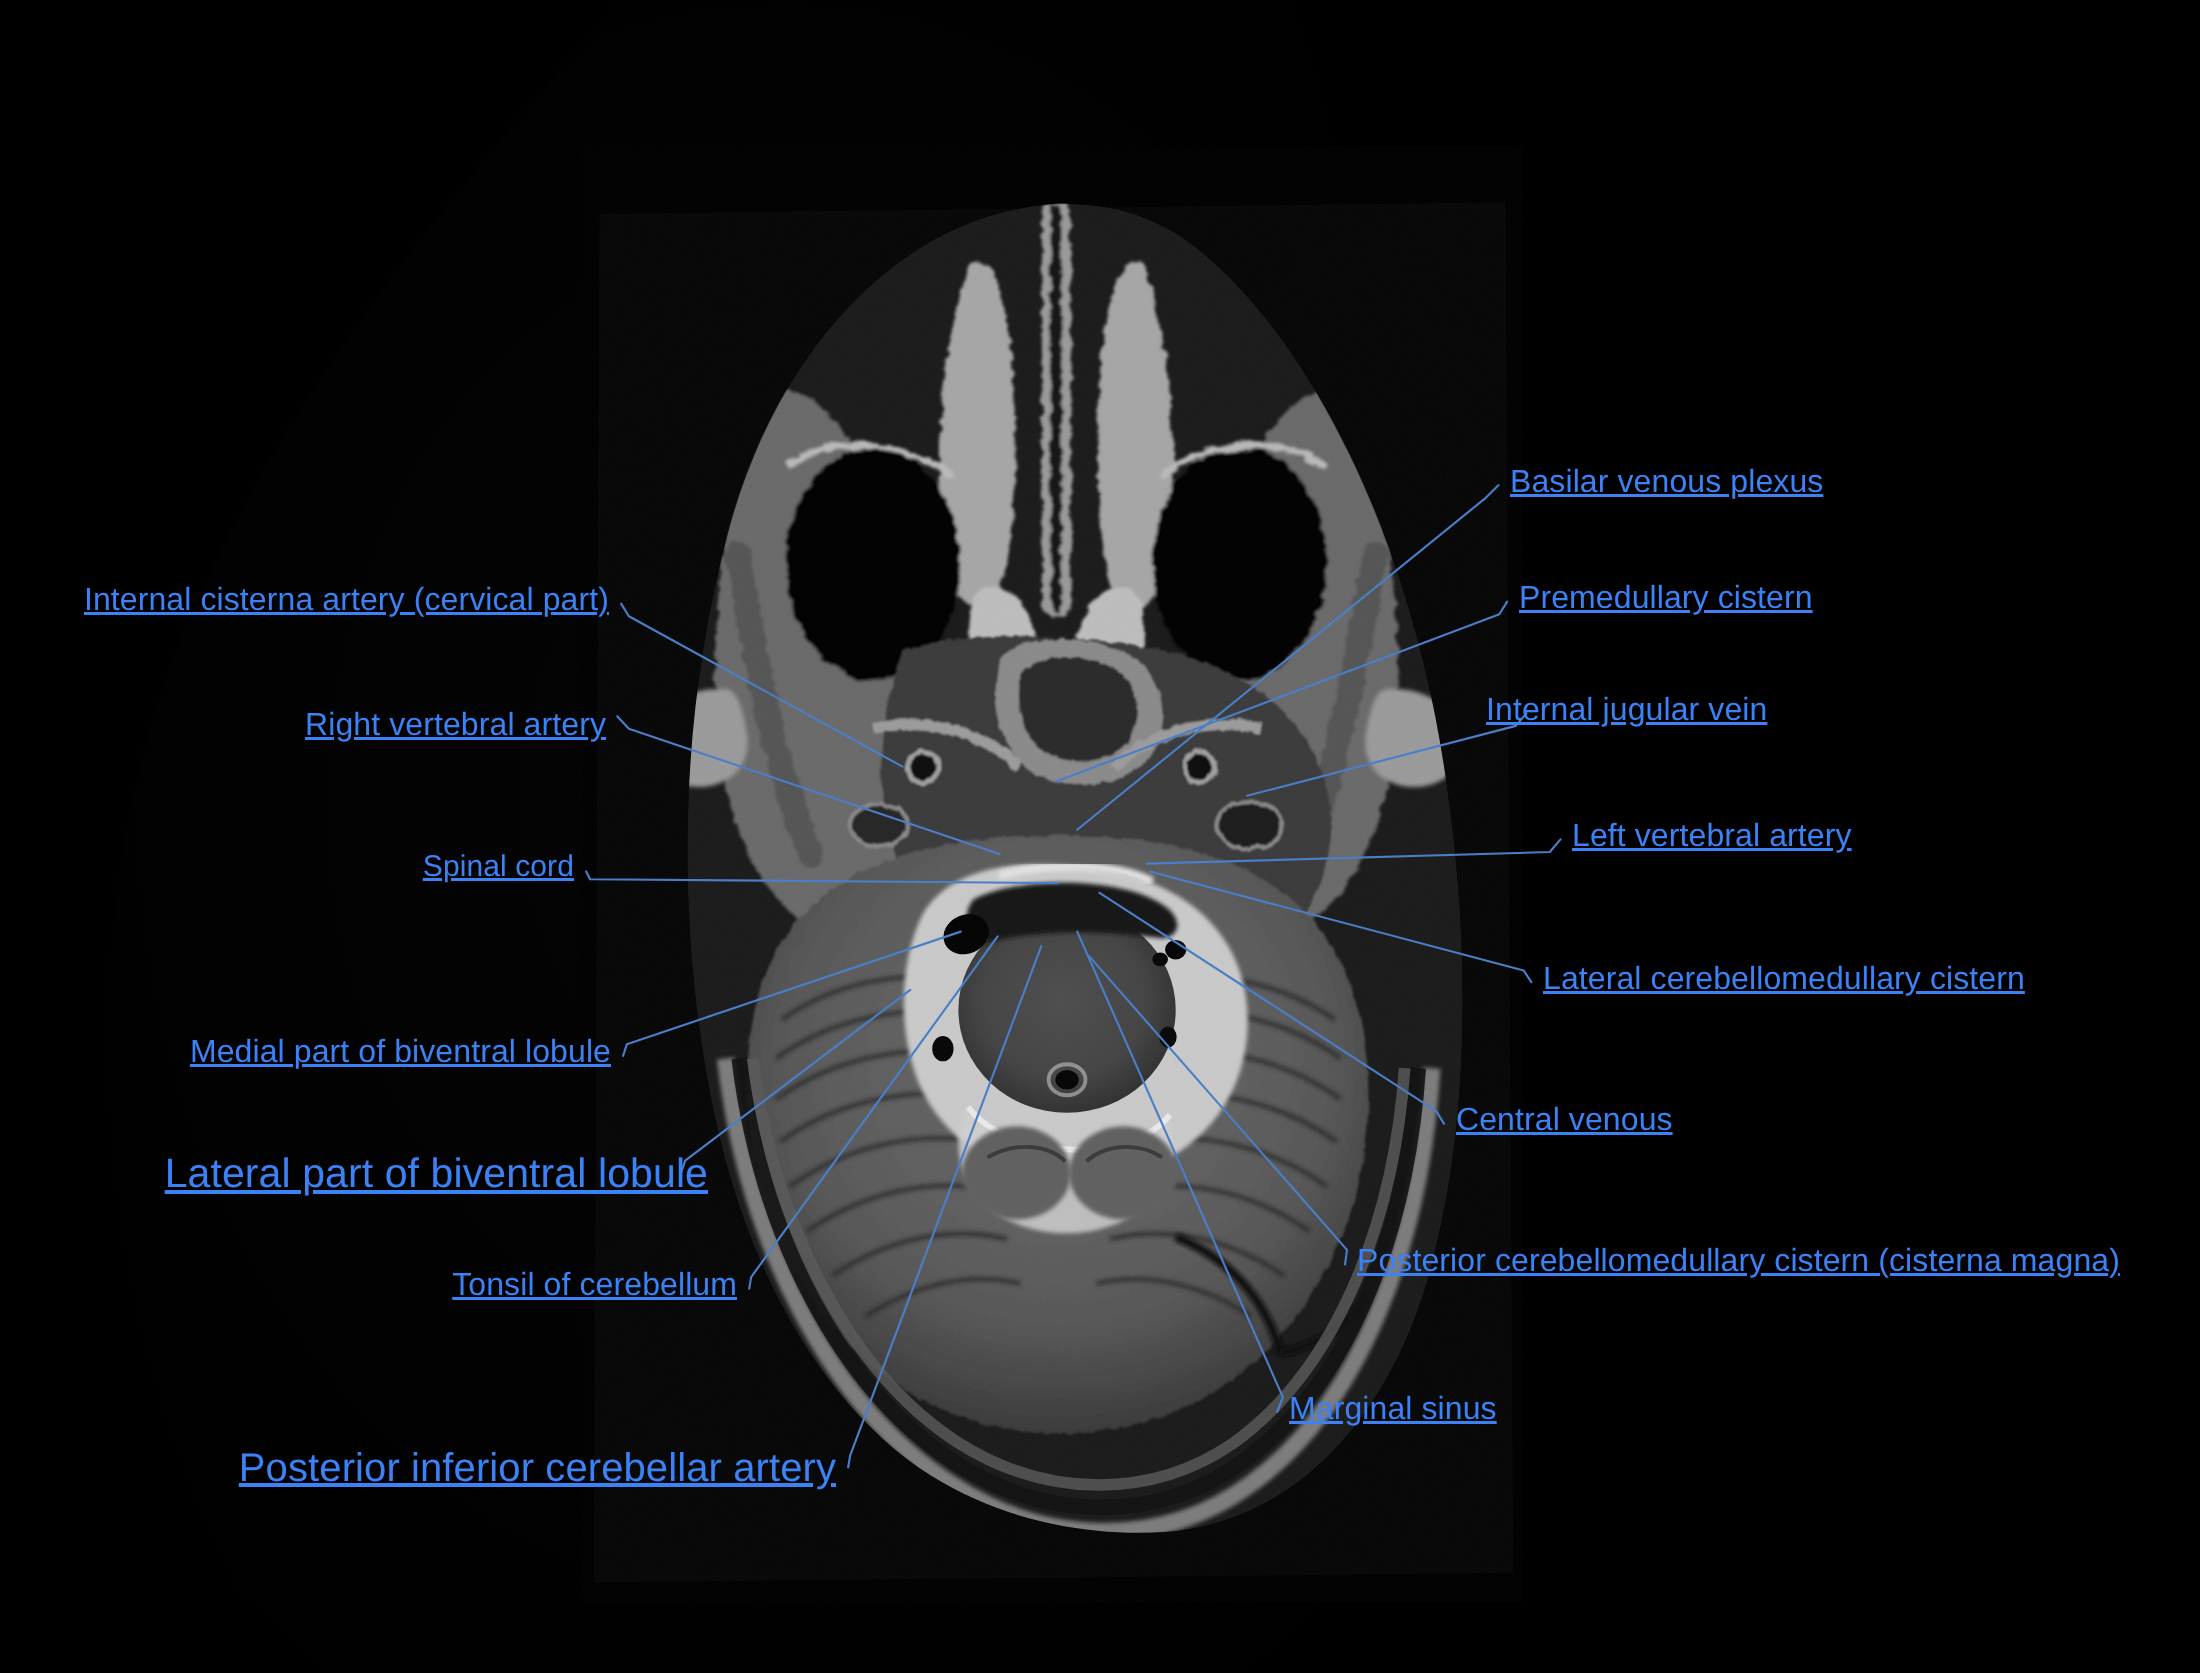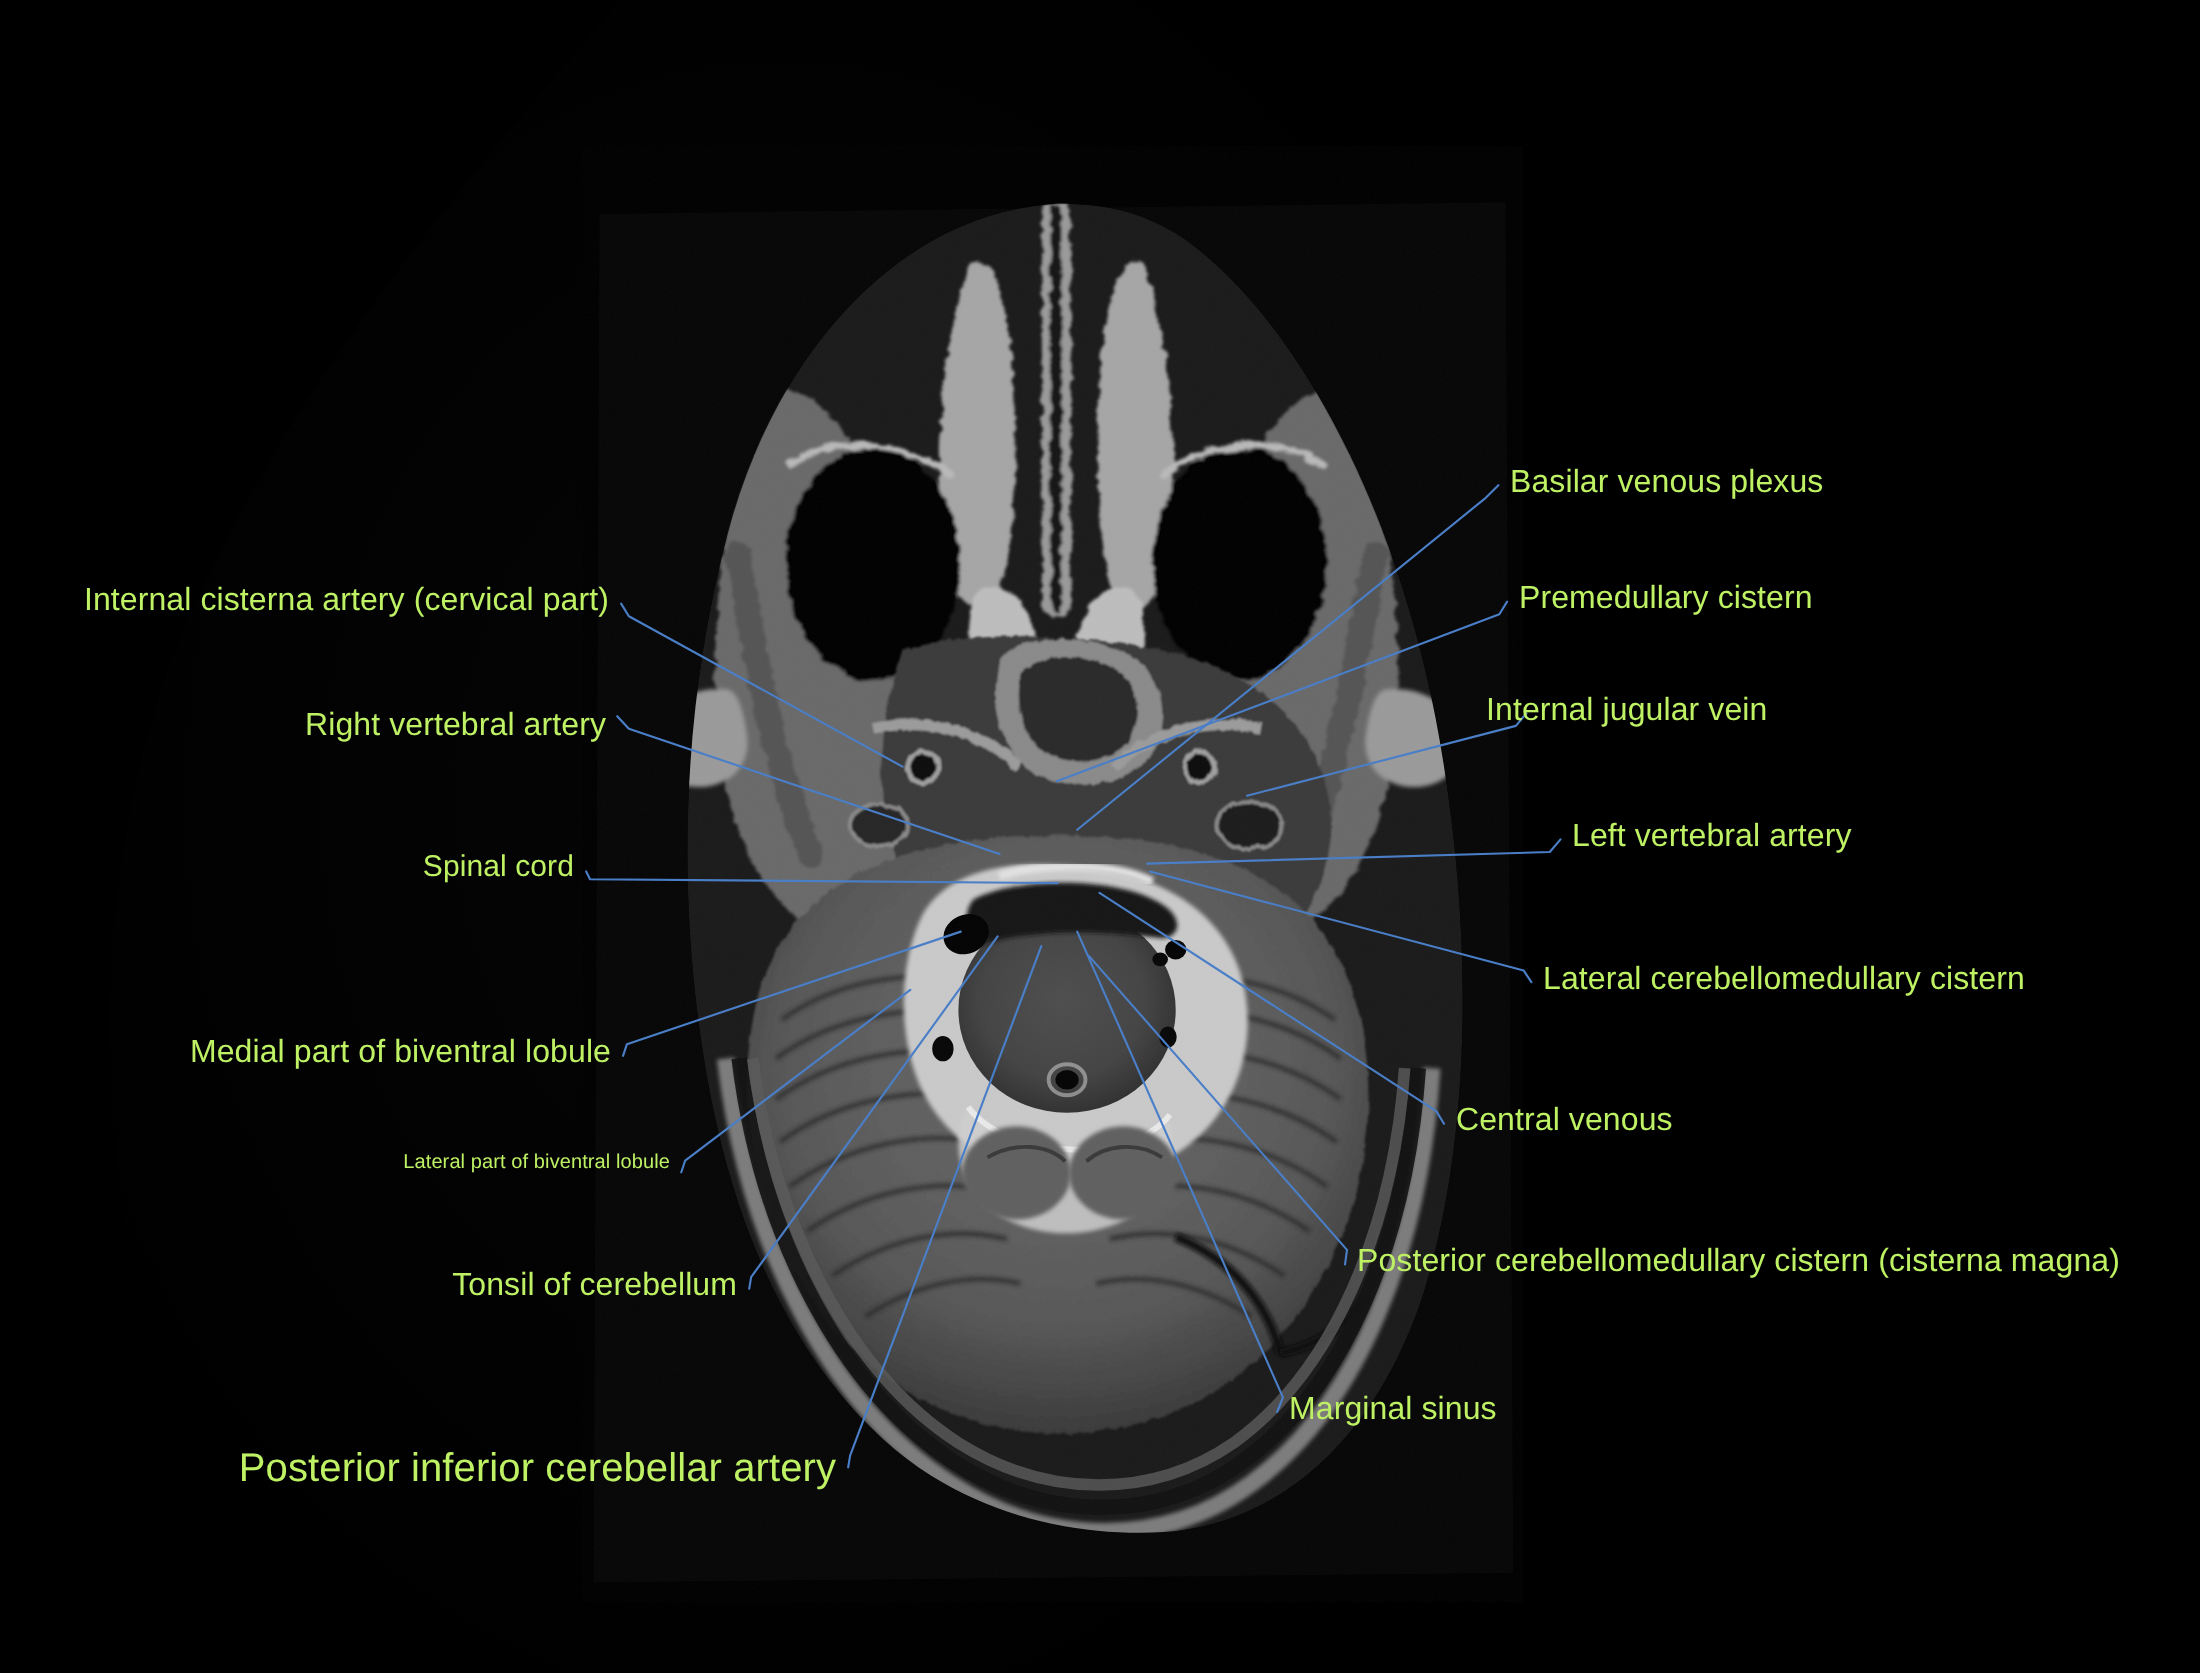--- a/index.html
+++ b/index.html
@@ -47,12 +47,13 @@
   
   .label {
     position: absolute;
-    color: #bef264;
+    color: #3b82f6;
     font-size: 32px;
     line-height: 1.1;
     white-space: nowrap;
     letter-spacing: 0.1px;
     text-rendering: geometricPrecision;
+    text-decoration: underline;
   }
   .label.right { text-align: left; }
   .label.left  { text-align: right; }

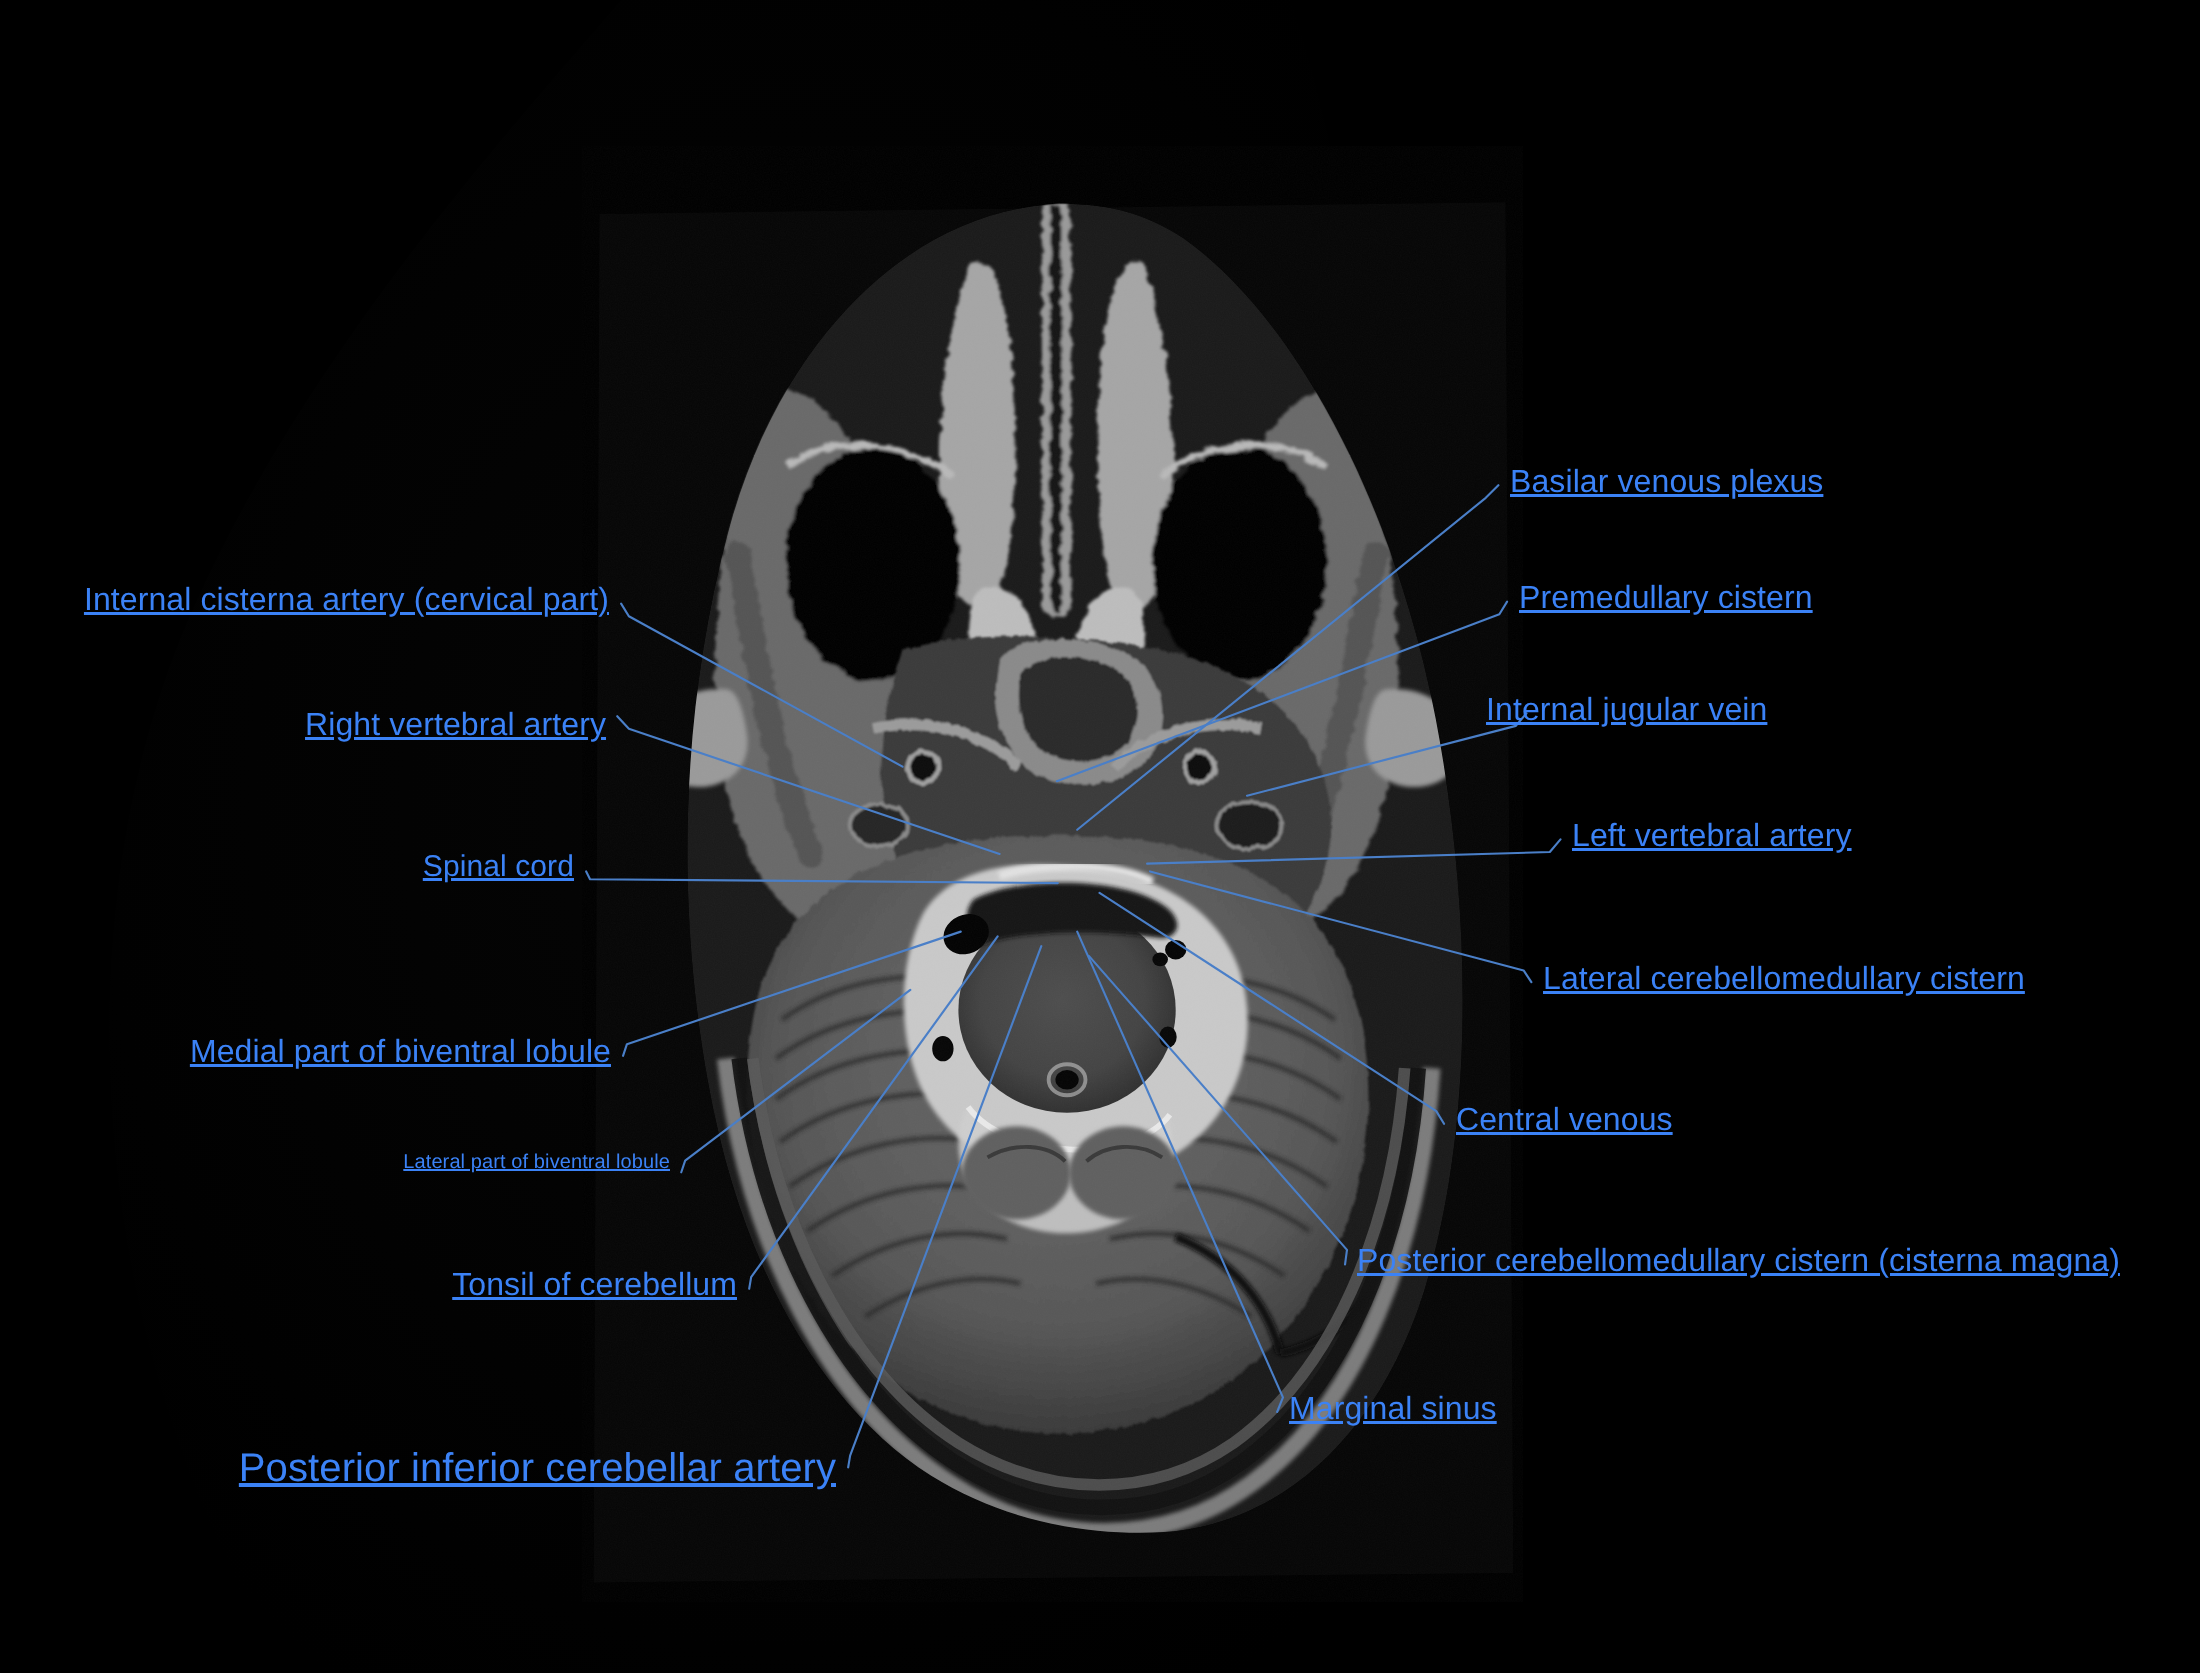--- a/index.html
+++ b/index.html
@@ -319,7 +319,7 @@
       <div class="label left anchored" style="left: 606px; top: 707px; font-size: 32px;">Right vertebral artery</div>
       <div class="label left anchored" style="left: 574px; top: 850px; font-size: 30px;">Spinal cord</div>
       <div class="label left anchored" style="left: 611px; top: 1034px; font-size: 32px;">Medial part of biventral lobule</div>
-      <div class="label left anchored" style="left: 670px; top: 1151px; font-size: 20px;">Lateral part of biventral lobule</div>
+      <div class="label left anchored" style="left: 708px; top: 1151px; font-size: 41px;">Lateral part of biventral lobule</div>
       <div class="label left anchored" style="left: 737px; top: 1267px; font-size: 32px;">Tonsil of cerebellum</div>
       <div class="label left anchored" style="left: 836px; top: 1446px; font-size: 40px;">Posterior inferior cerebellar artery</div>
     </div>

